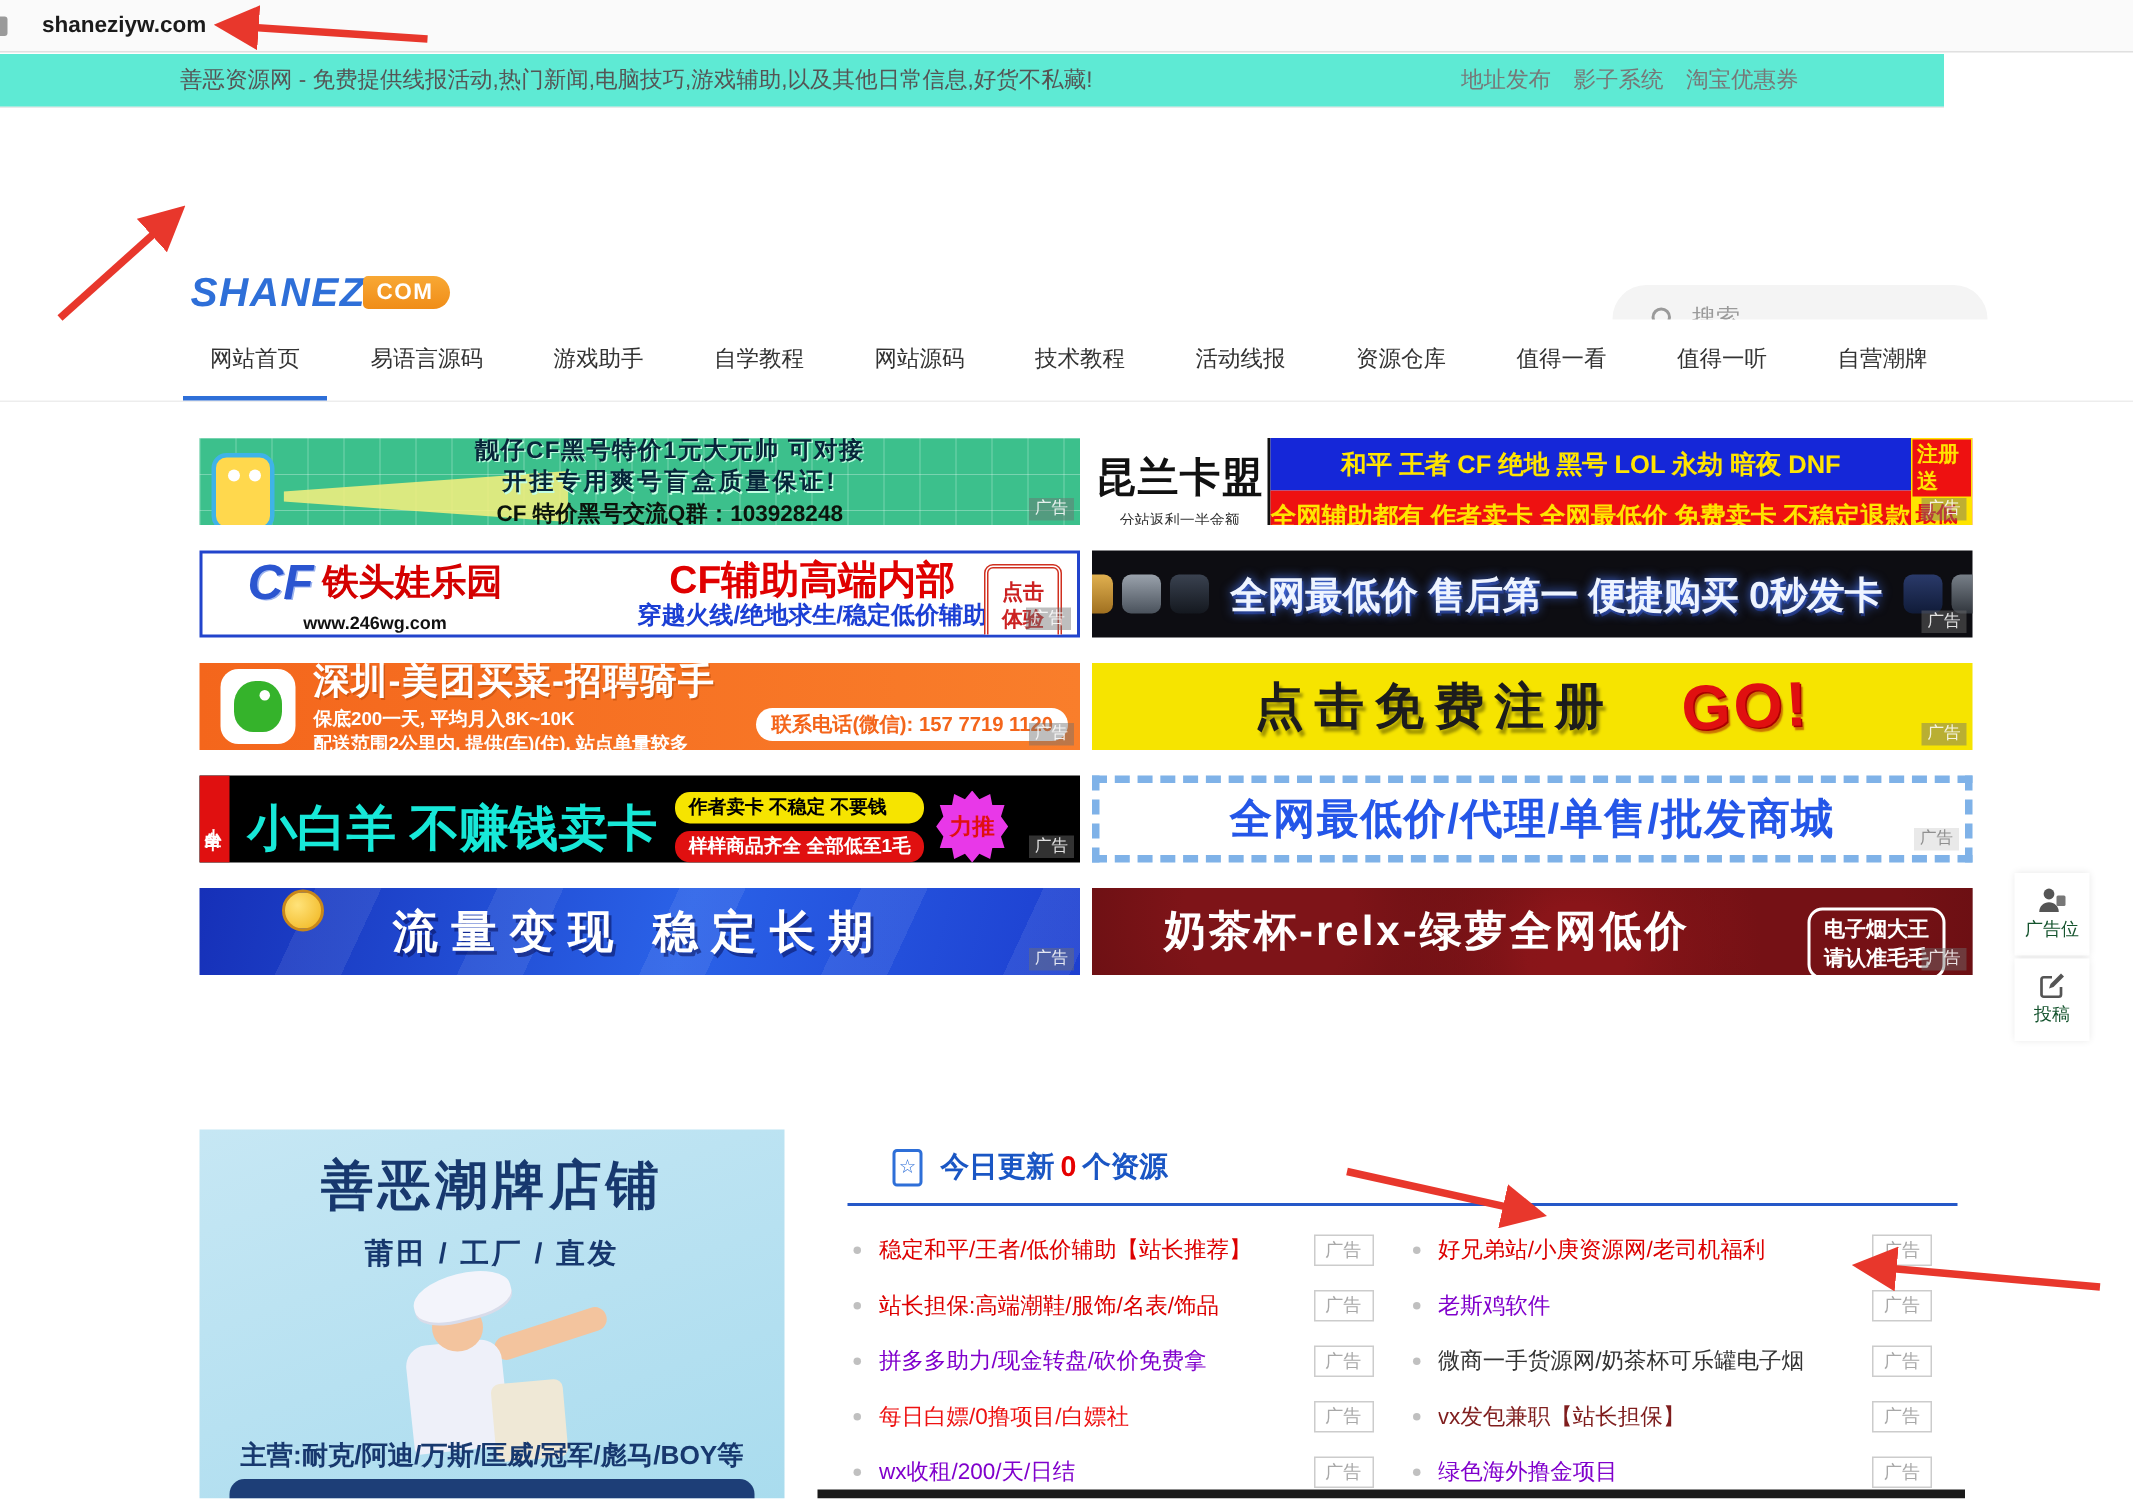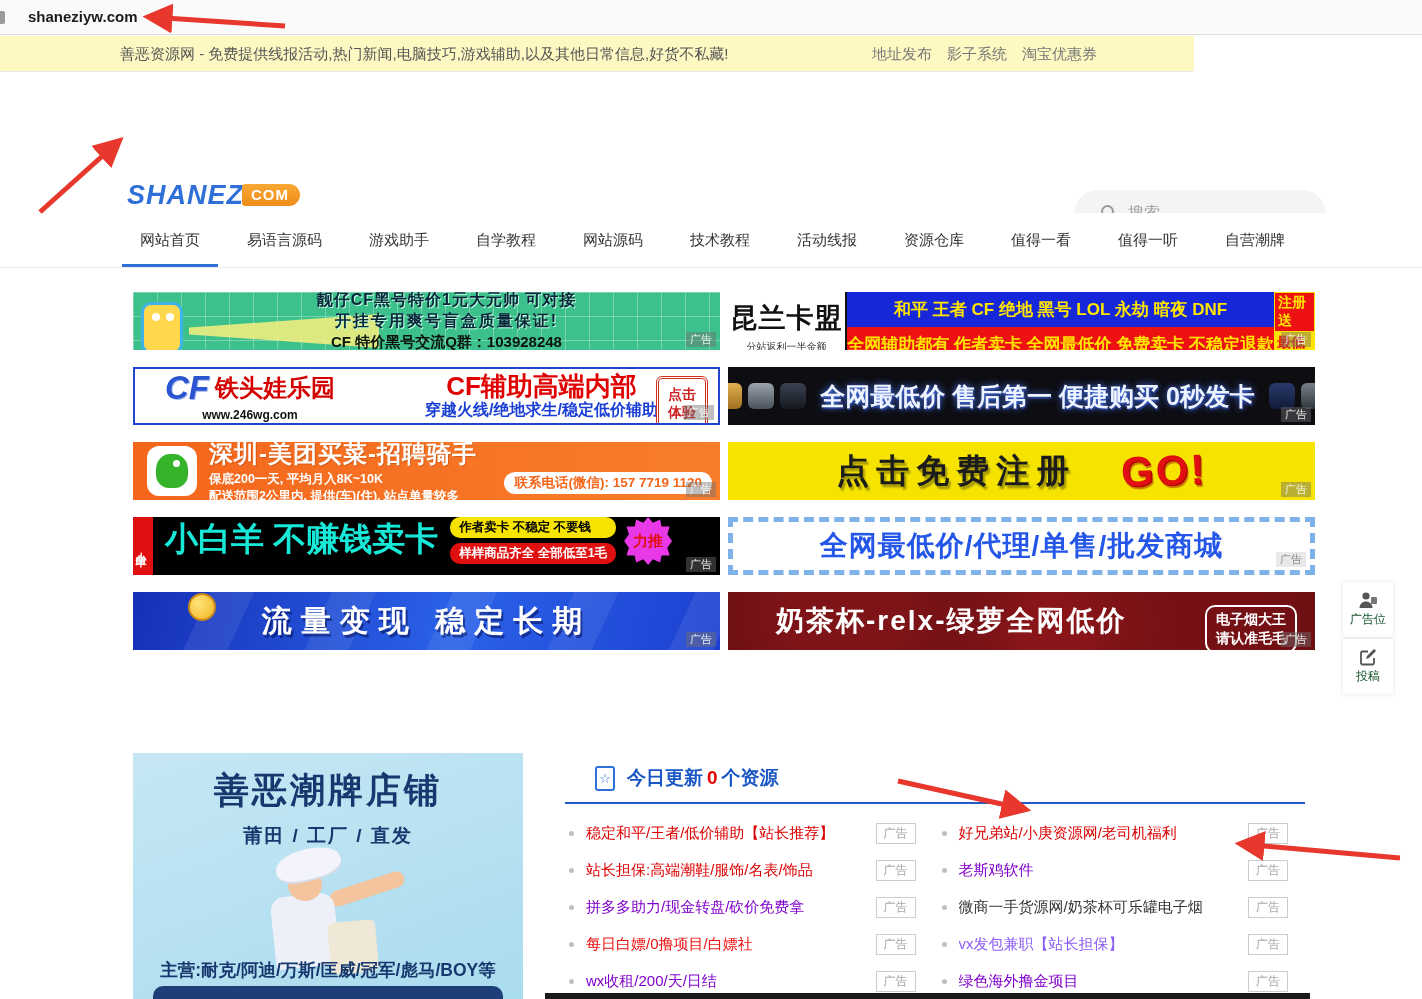--- a/index.html
+++ b/index.html
@@ -13,7 +13,7 @@
   #topbar .url { position:absolute; left:28px; top:8px; font-size:15px; font-weight:700; color:#1b1b1b; }
 
   
-  #infobar { top:36px; left:0; width:1194px; height:36px; background:#fef9c3; border-bottom:1px solid #e9e9e9; }
+  #infobar { top:36px; left:0; width:1296px; height:36px; background:#5eead4; border-bottom:1px solid #e9e9e9; }
   #infobar .desc { position:absolute; left:120px; top:0; line-height:36px; font-size:15px; color:#555; }
   #infobar .links { position:absolute; right:97px; top:0; line-height:36px; font-size:15px; color:#777; display:flex; gap:15px; }
   #infobar .links span { cursor:pointer; }

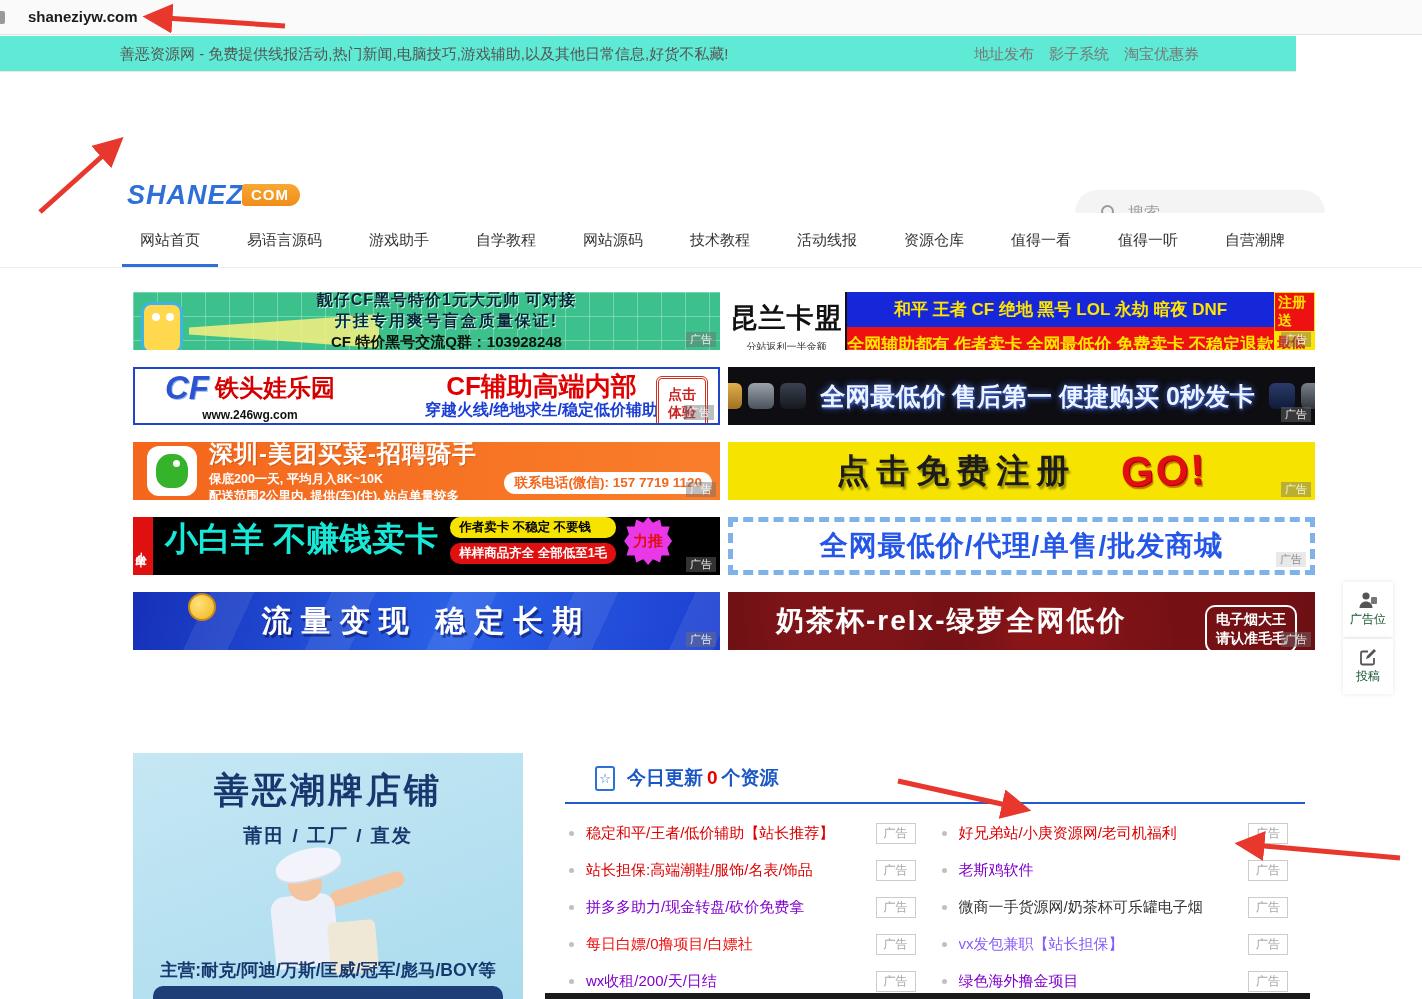--- a/index.html
+++ b/index.html
@@ -94,7 +94,7 @@
   .b6 .go { font-size:42px; font-weight:900; color:#e01010; margin-left:45px; text-shadow:1px 1px 0 #a00,2px 3px 1px rgba(160,0,0,.5); letter-spacing:2px; transform:rotate(-2deg); }
 
   
-  .b7 { background:#000; display:flex; align-items:flex-start; }
+  .b7 { background:#000; display:flex; align-items:flex-end; }
   .b7 .strip { width:20px; height:100%; background:#e01010; color:#fff; writing-mode:vertical-lr; text-align:center; font-size:11px; font-weight:700; letter-spacing:2px; flex:0 0 auto; }
   .b7 .main { font-size:33px; font-weight:900; color:#17e8d8; margin-left:12px; white-space:nowrap; }
   .b7 .pills { margin-left:12px; display:flex; flex-direction:column; gap:5px; }

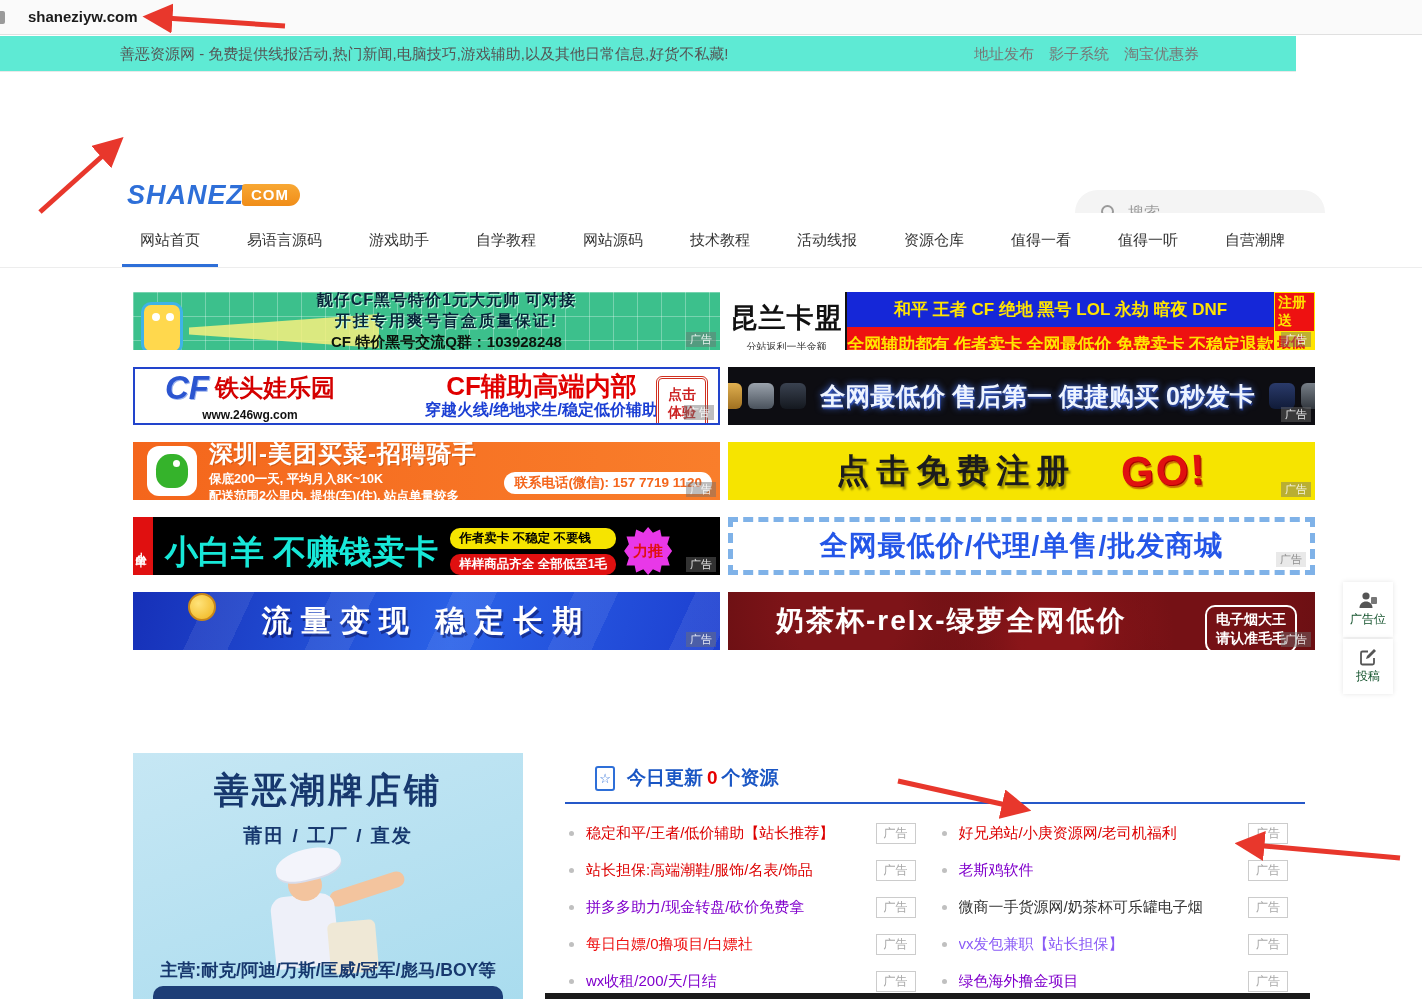--- a/index.html
+++ b/index.html
@@ -394,7 +394,7 @@
         </div>
       <div class="t-row">
           <span class="dot"></span>
-          <span class="txt" style="color: #8b5cf6;">vx发包兼职【站长担保】</span>
+          <span class="txt" style="color: #7f1d1d;">vx发包兼职【站长担保】</span>
           <span class="adb">广告</span>
         </div>
       <div class="t-row">

